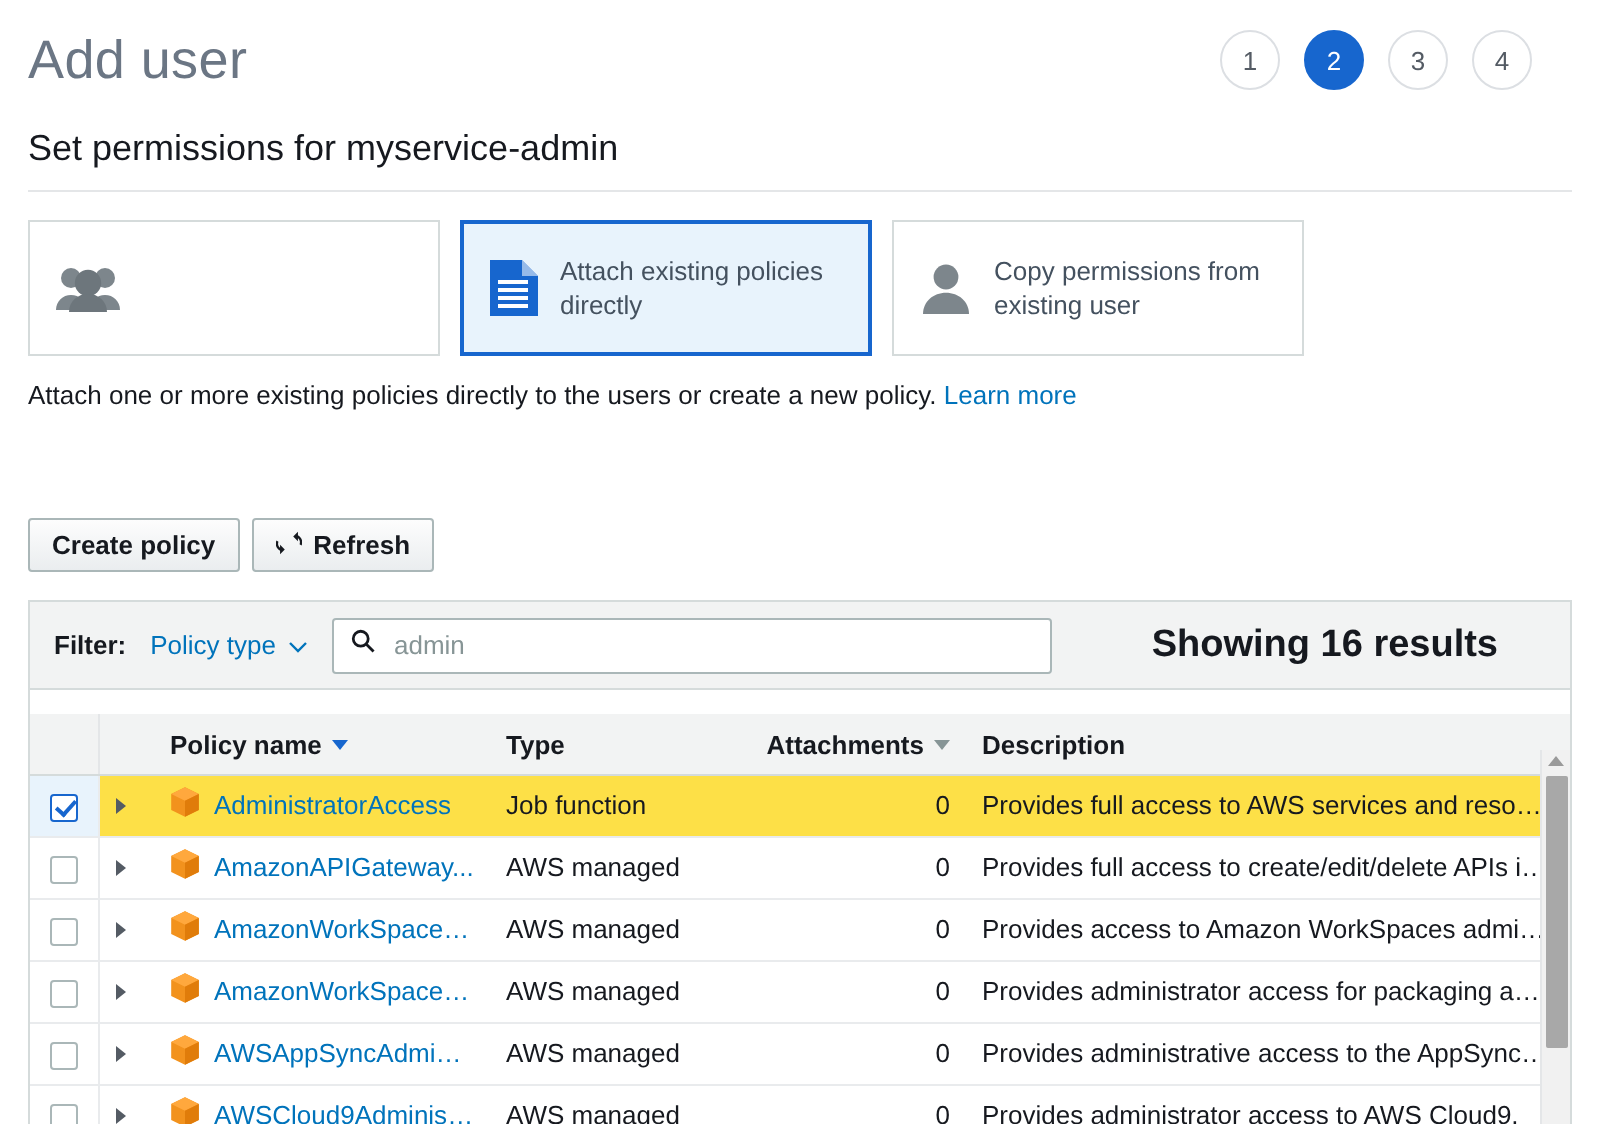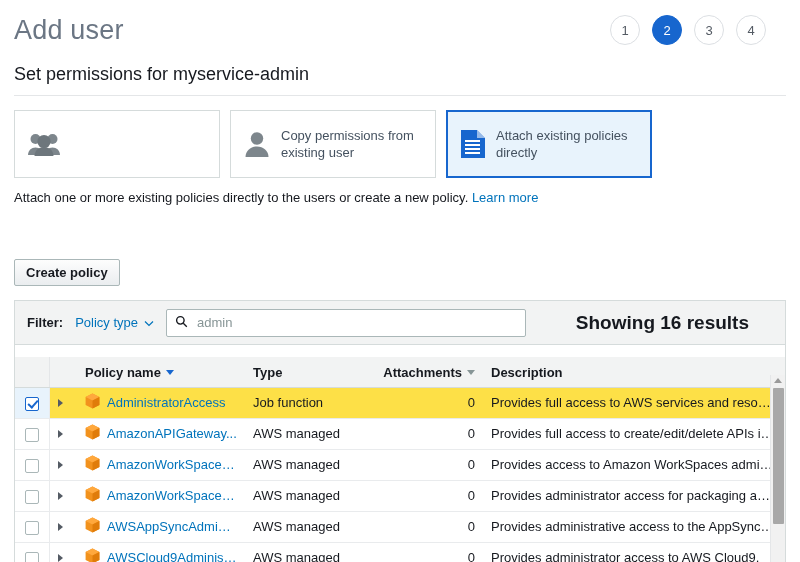--- a/index.html
+++ b/index.html
@@ -212,15 +212,6 @@
         </svg>
       </span>
     </div>
-    <div class="card">
-      <span class="card-icon">
-        <svg width="28" height="28" viewBox="0 0 28 28">
-          <circle cx="14" cy="8.5" r="6.2" fill="#7d868c"></circle>
-          <path d="M2.5 27c0-6.2 5.2-10.6 11.5-10.6S25.5 20.8 25.5 27z" fill="#7d868c"></path>
-        </svg>
-      </span>
-      <span class="card-label">Copy permissions from existing user</span>
-    </div>
     <div class="card selected">
       <span class="card-icon">
         <svg width="26" height="30" viewBox="0 0 26 30">
@@ -235,6 +226,15 @@
         </svg>
       </span>
       <span class="card-label">Attach existing policies directly</span>
+    </div>
+    <div class="card">
+      <span class="card-icon">
+        <svg width="28" height="28" viewBox="0 0 28 28">
+          <circle cx="14" cy="8.5" r="6.2" fill="#7d868c"></circle>
+          <path d="M2.5 27c0-6.2 5.2-10.6 11.5-10.6S25.5 20.8 25.5 27z" fill="#7d868c"></path>
+        </svg>
+      </span>
+      <span class="card-label">Copy permissions from existing user</span>
     </div>
   </div>
 

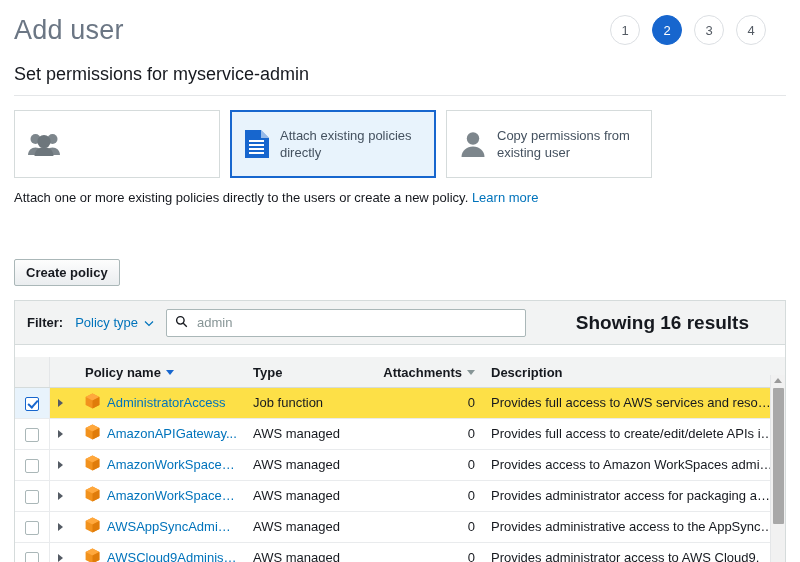--- a/index.html
+++ b/index.html
@@ -247,6 +247,15 @@
   <button class="btn">
     <span>Create policy</span>
   </button>
+  <button class="btn">
+    <span>
+      <svg width="13" height="13" viewBox="0 0 16 16">
+        <path d="M13.5 3.2V1.1l-2.9 2.9 2.9 2.9V5.1c1.1.8 1.5 2.3 1 3.6l1.2.9c1.1-2.3.2-5.1-2.2-6.4z" fill="#16191f"></path>
+        <path d="M2.5 12.8v2.1l2.9-2.9-2.9-2.9v1.8c-1.1-.8-1.5-2.3-1-3.6l-1.2-.9c-1.1 2.3-.2 5.1 2.2 6.4z" fill="#16191f"></path>
+      </svg>
+    </span>
+    <span>Refresh</span>
+  </button>
 </div>
 
 <div class="panel">

